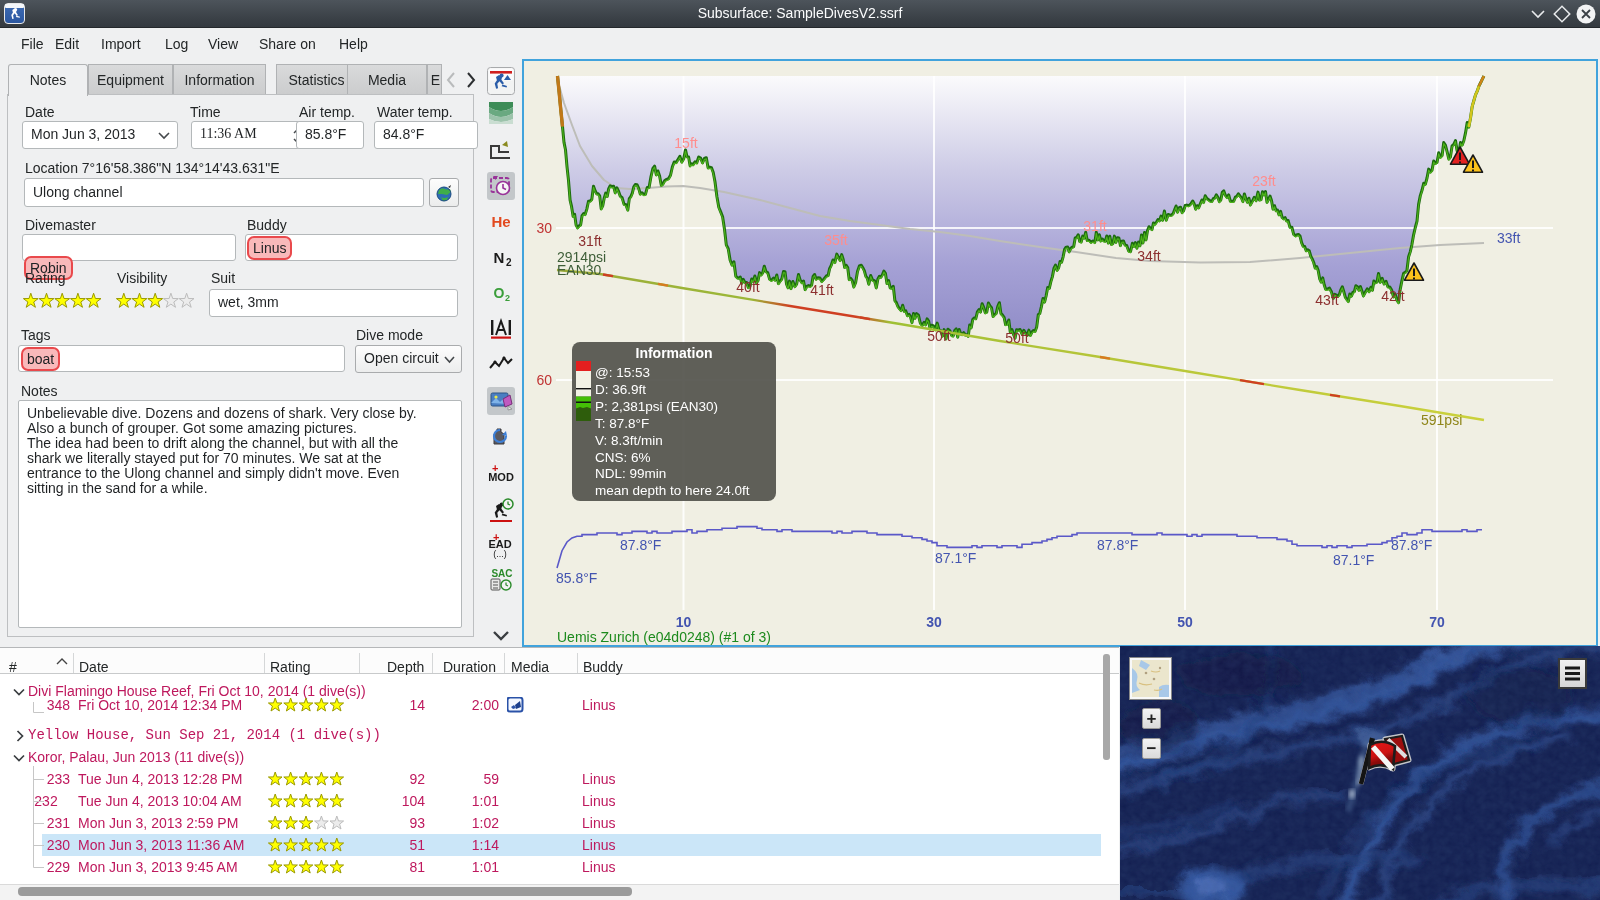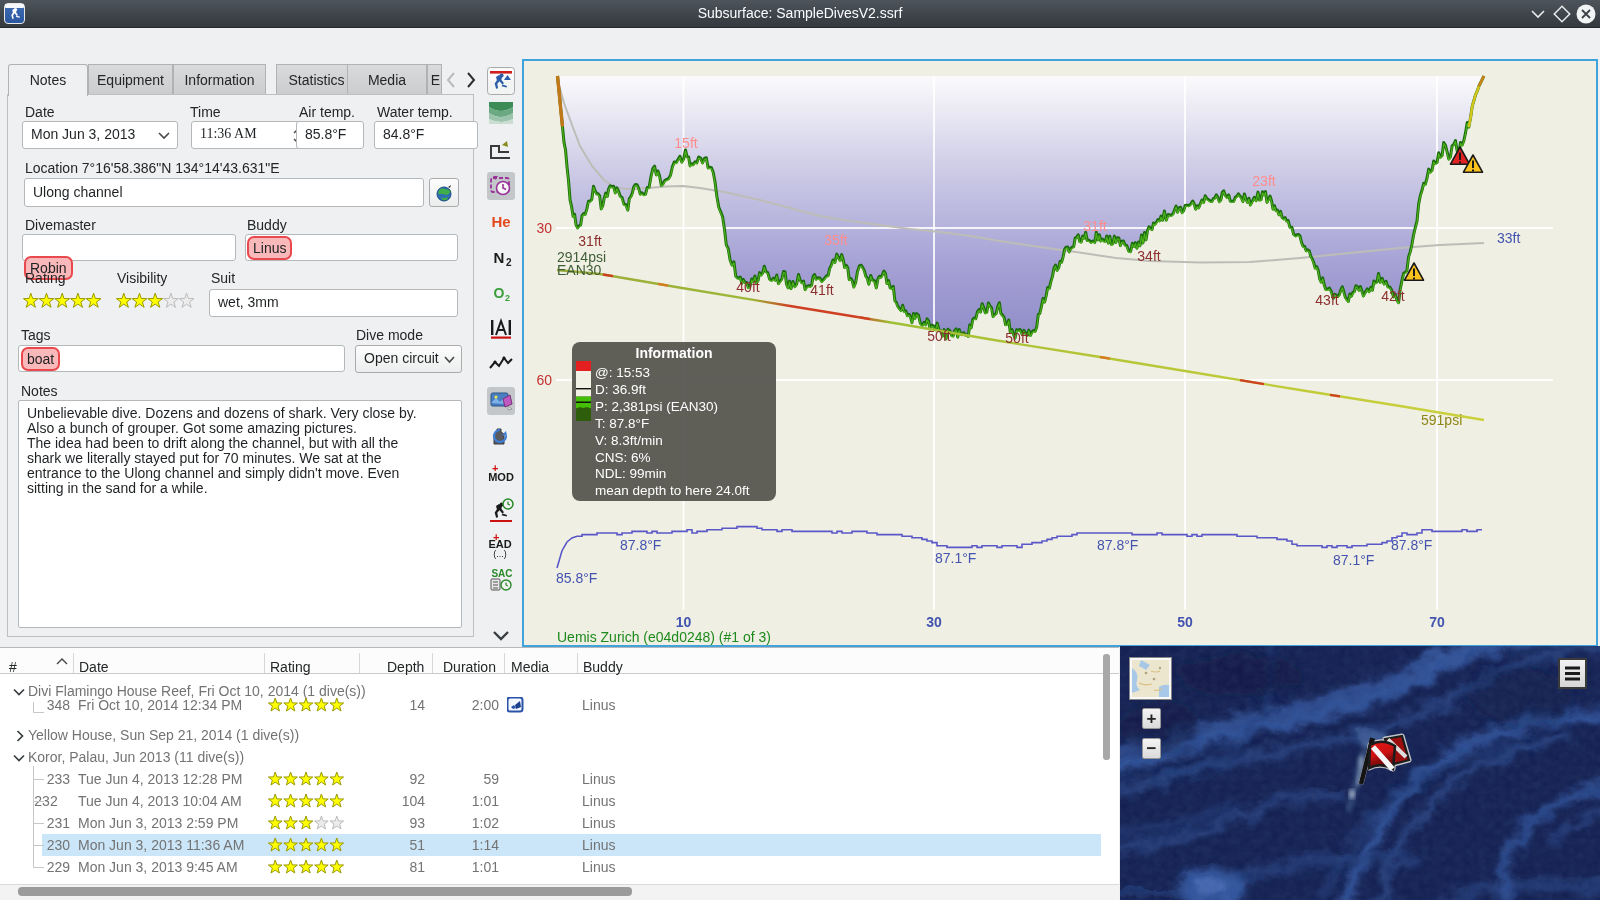--- a/index.html
+++ b/index.html
@@ -84,6 +84,15 @@
       </svg>
 </div>
 
+<div id="menubar">
+  <span style="left:21px;">File</span>
+  <span style="left:55px;">Edit</span>
+  <span style="left:101px;">Import</span>
+  <span style="left:165px;">Log</span>
+  <span style="left:208px;">View</span>
+  <span style="left:259px;">Share on</span>
+  <span style="left:339px;">Help</span>
+</div>
 
 <div id="tabbar">
   <div class="tab active" style="left:0px; width:80px;">Notes</div>

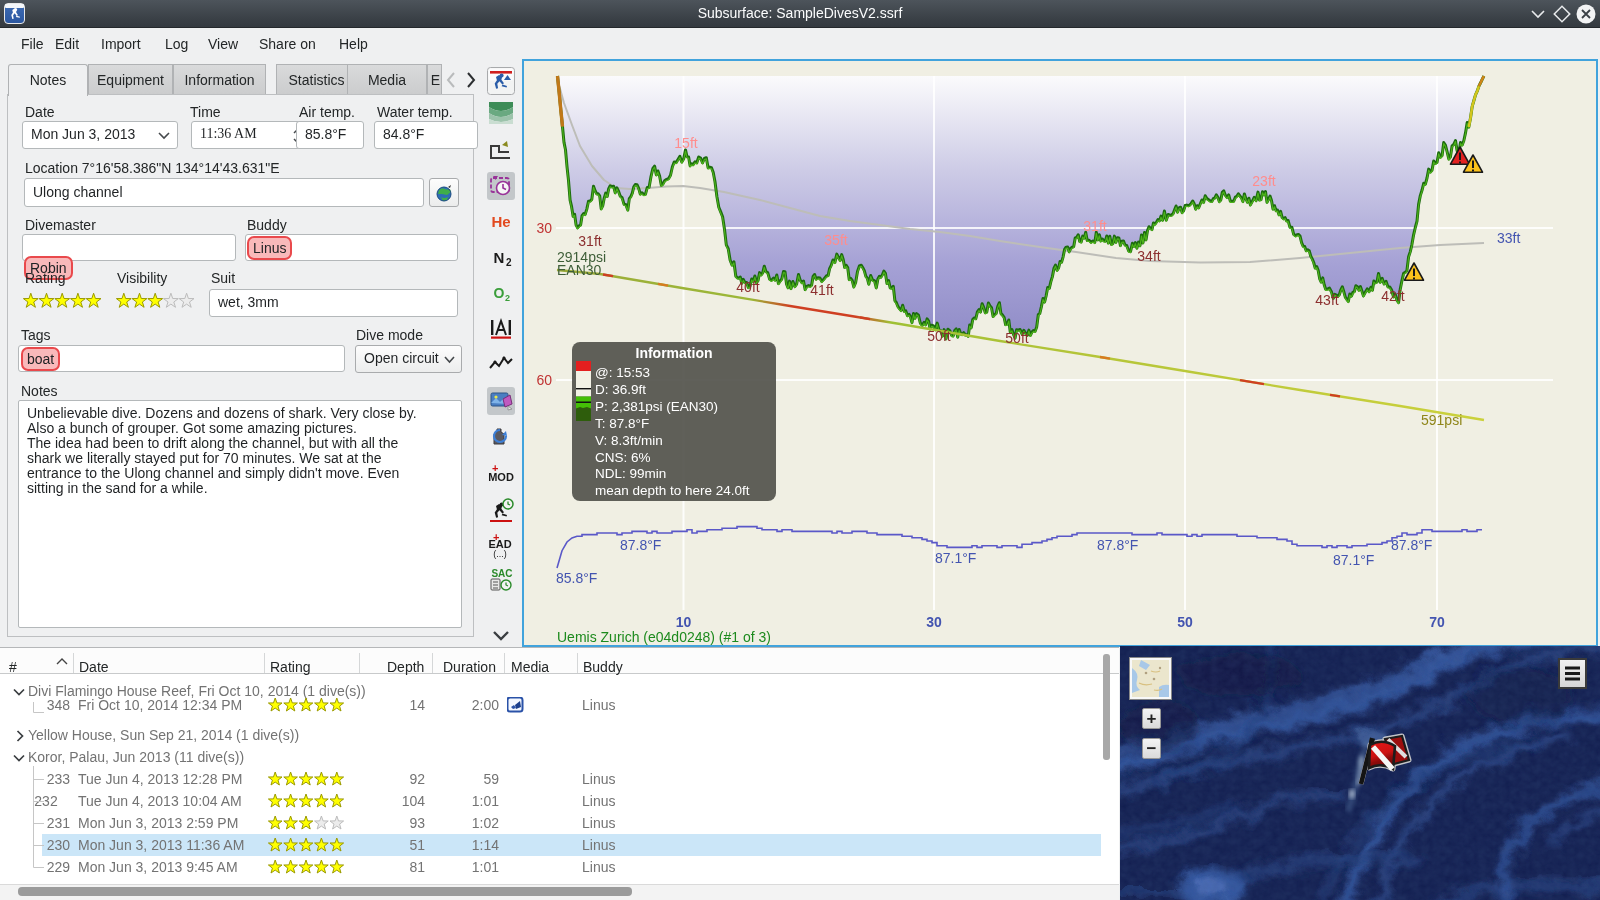--- a/index.html
+++ b/index.html
@@ -51,7 +51,7 @@
   border-bottom:1px solid #c8cacb; font-size:14px; color:#232627; }
 #dl-header span { position:absolute; top:11px; }
 .hsep { position:absolute; top:5px; width:1px; height:20px; background:#d5d7d8; }
-.drow { position:absolute; left:0; width:1119px; height:22px; font-size:14px; color:#737373; }
+.drow { position:absolute; left:0; width:1119px; height:22px; font-size:14px; color:#be185d; }
 .drow span { position:absolute; top:3px; }
 .num { text-align:right; }
 

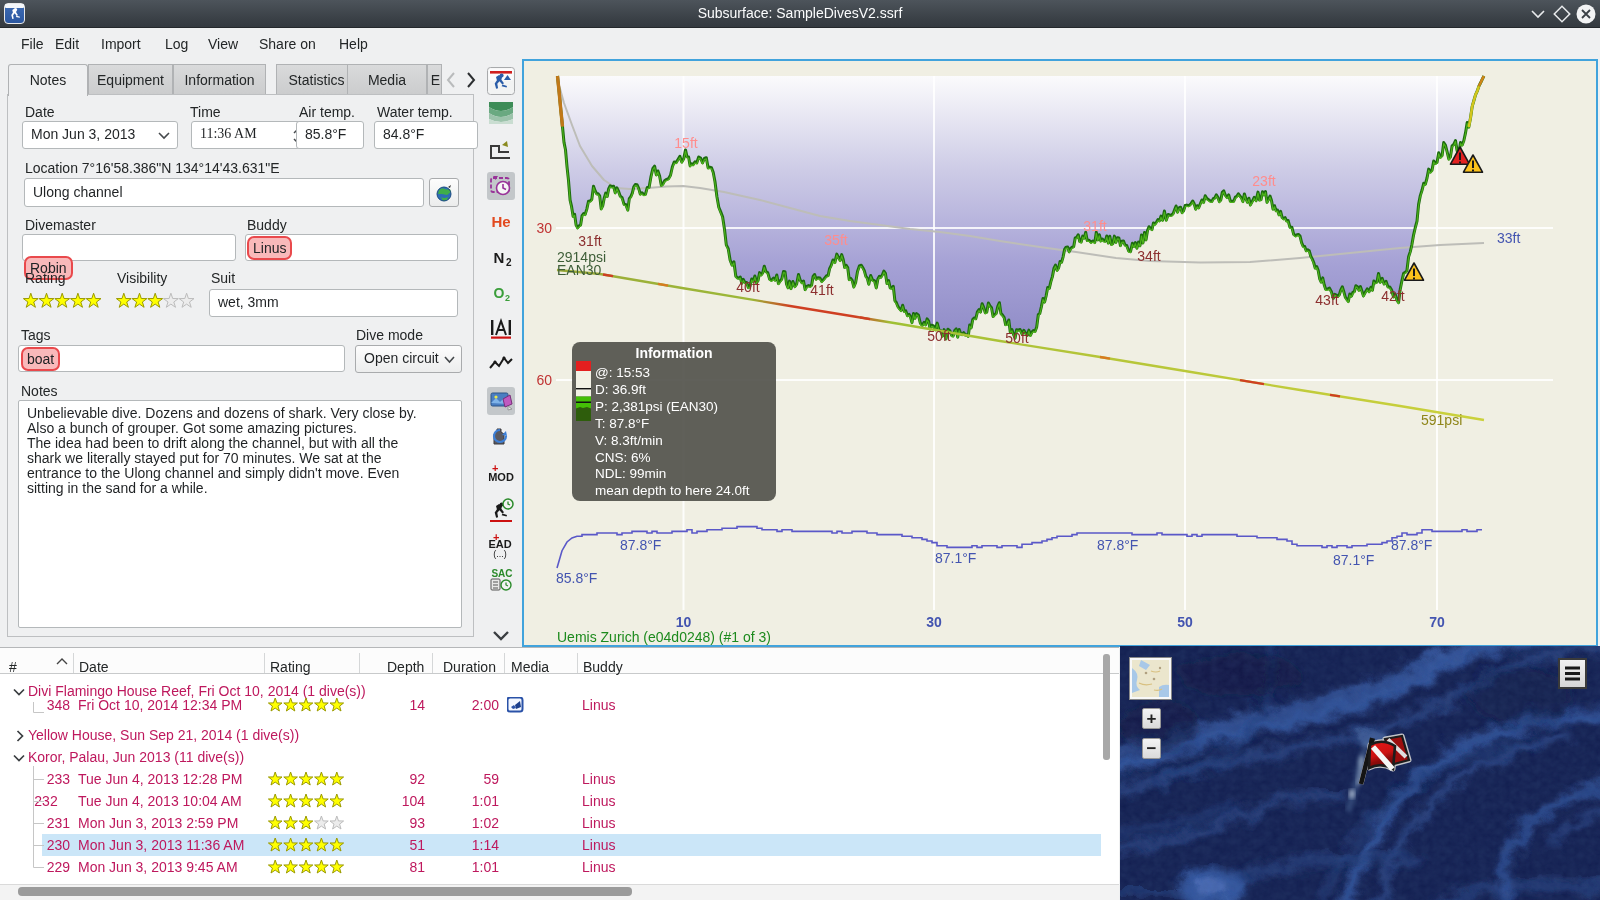--- a/index.html
+++ b/index.html
@@ -434,7 +434,7 @@
       <svg style="position:absolute; left:14px; top:81px;" width="12" height="14">
         <path d="M3.5 2 l5 5 -5 5" stroke="#3a3e41" stroke-width="1.7" fill="none"></path>
       </svg>
-      <div class="drow" style="top:76px;">
+      <div class="drow" style="top:76px;font-family:Liberation Mono, monospace;">
         <span style="left:28px;">Yellow House, Sun Sep 21, 2014 (1 dive(s))</span>
       </div>
       <svg style="position:absolute; left:12px; top:104px;" width="14" height="12">

